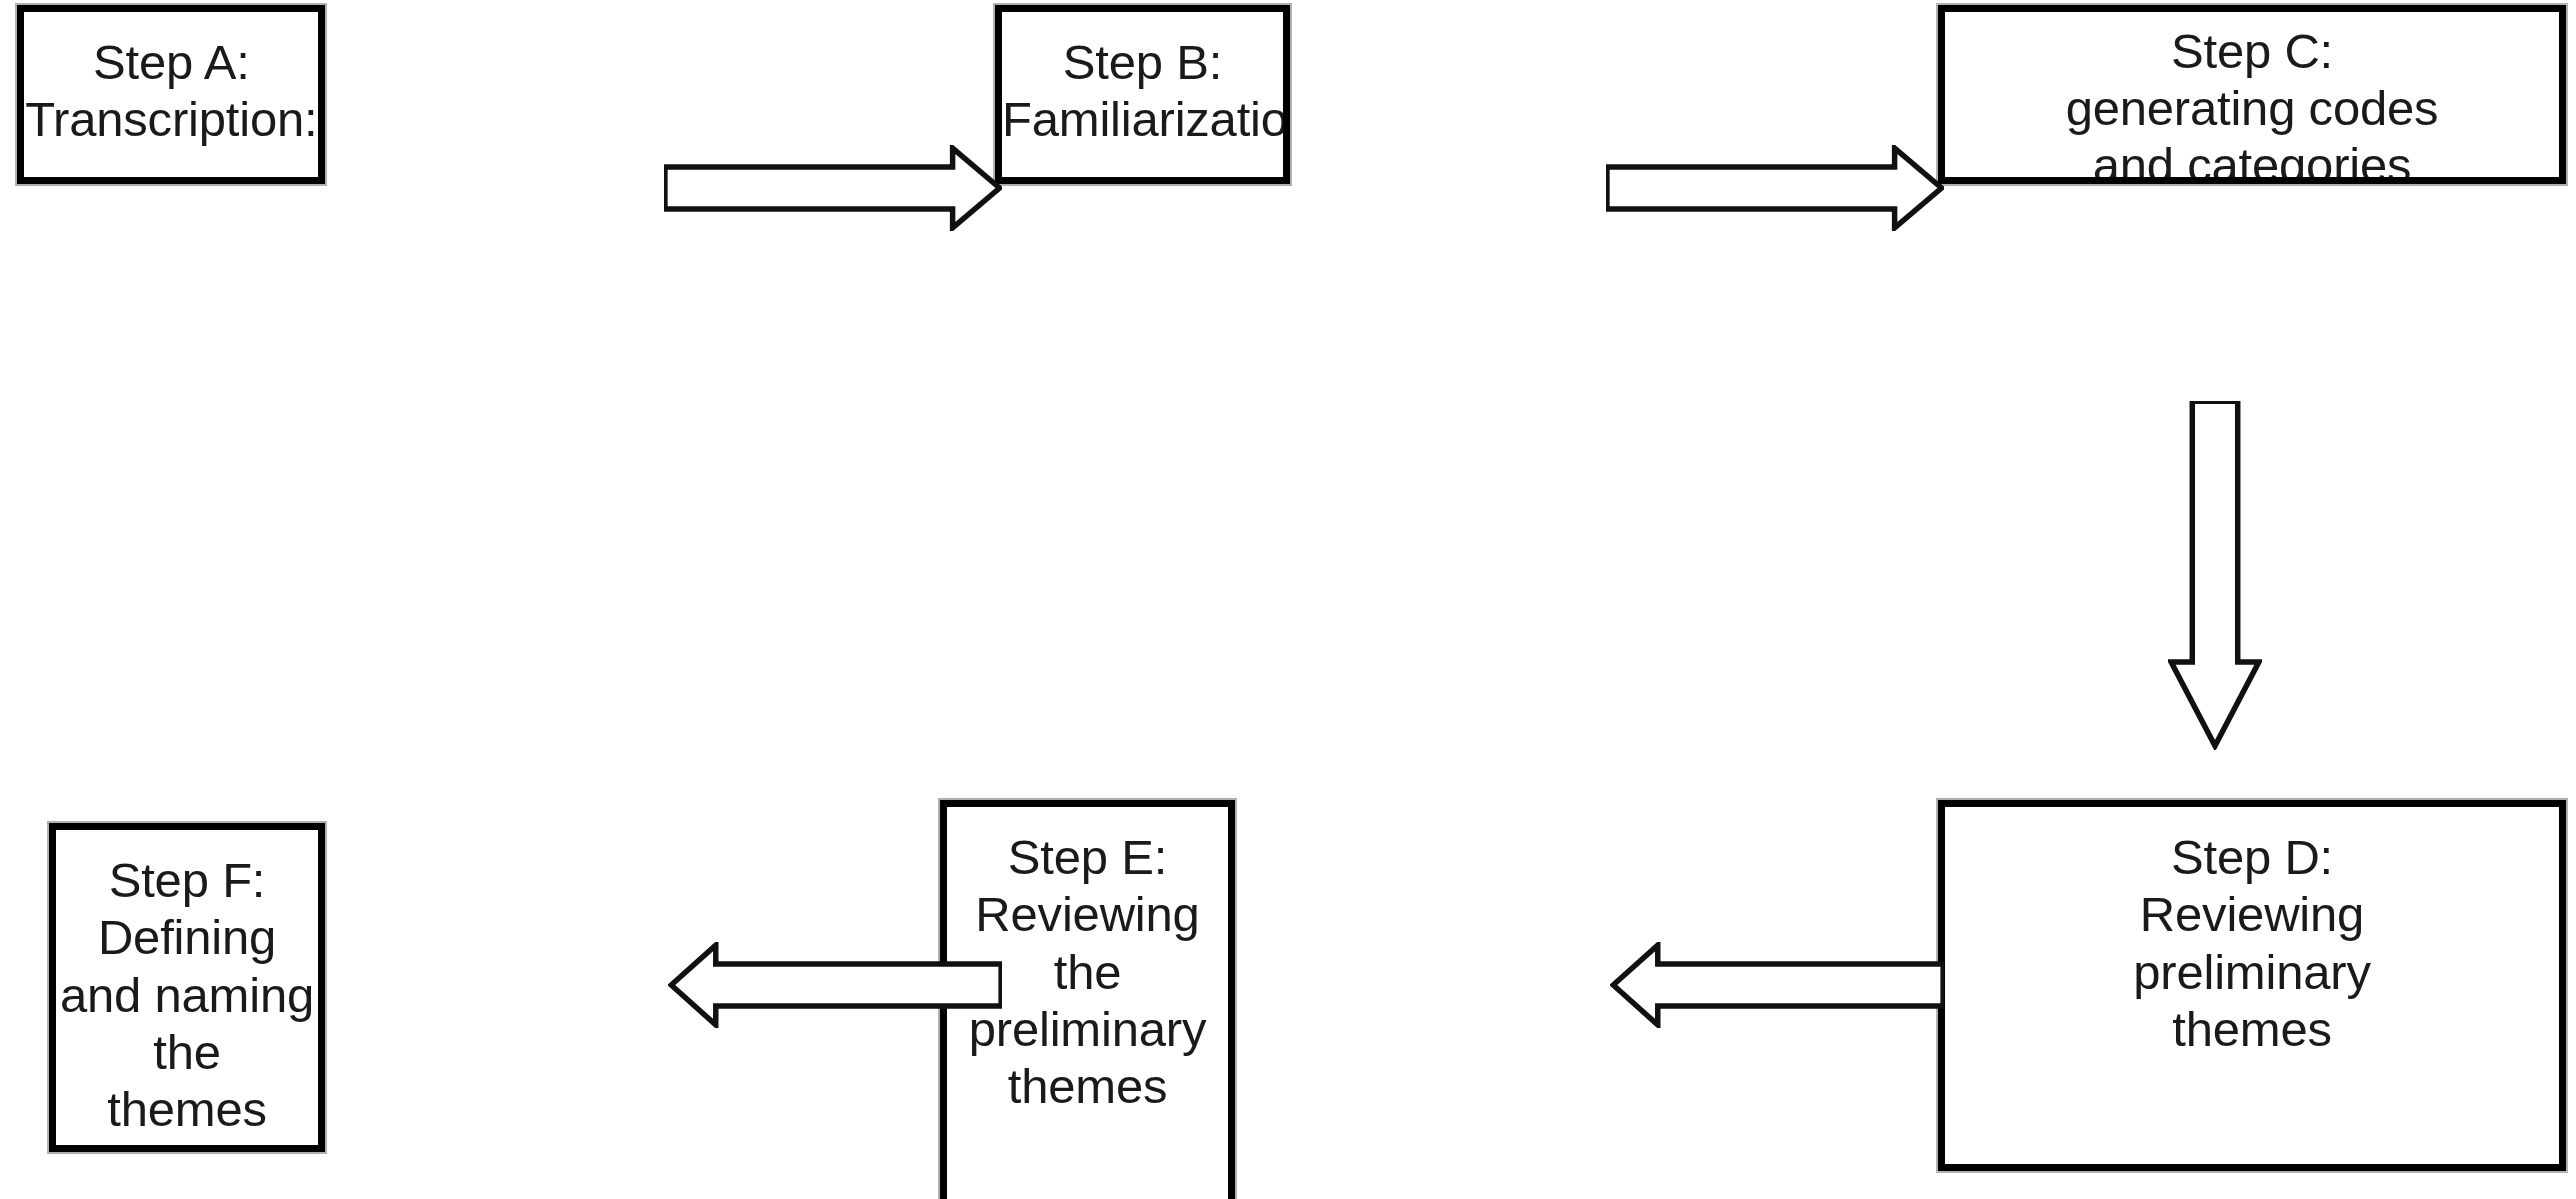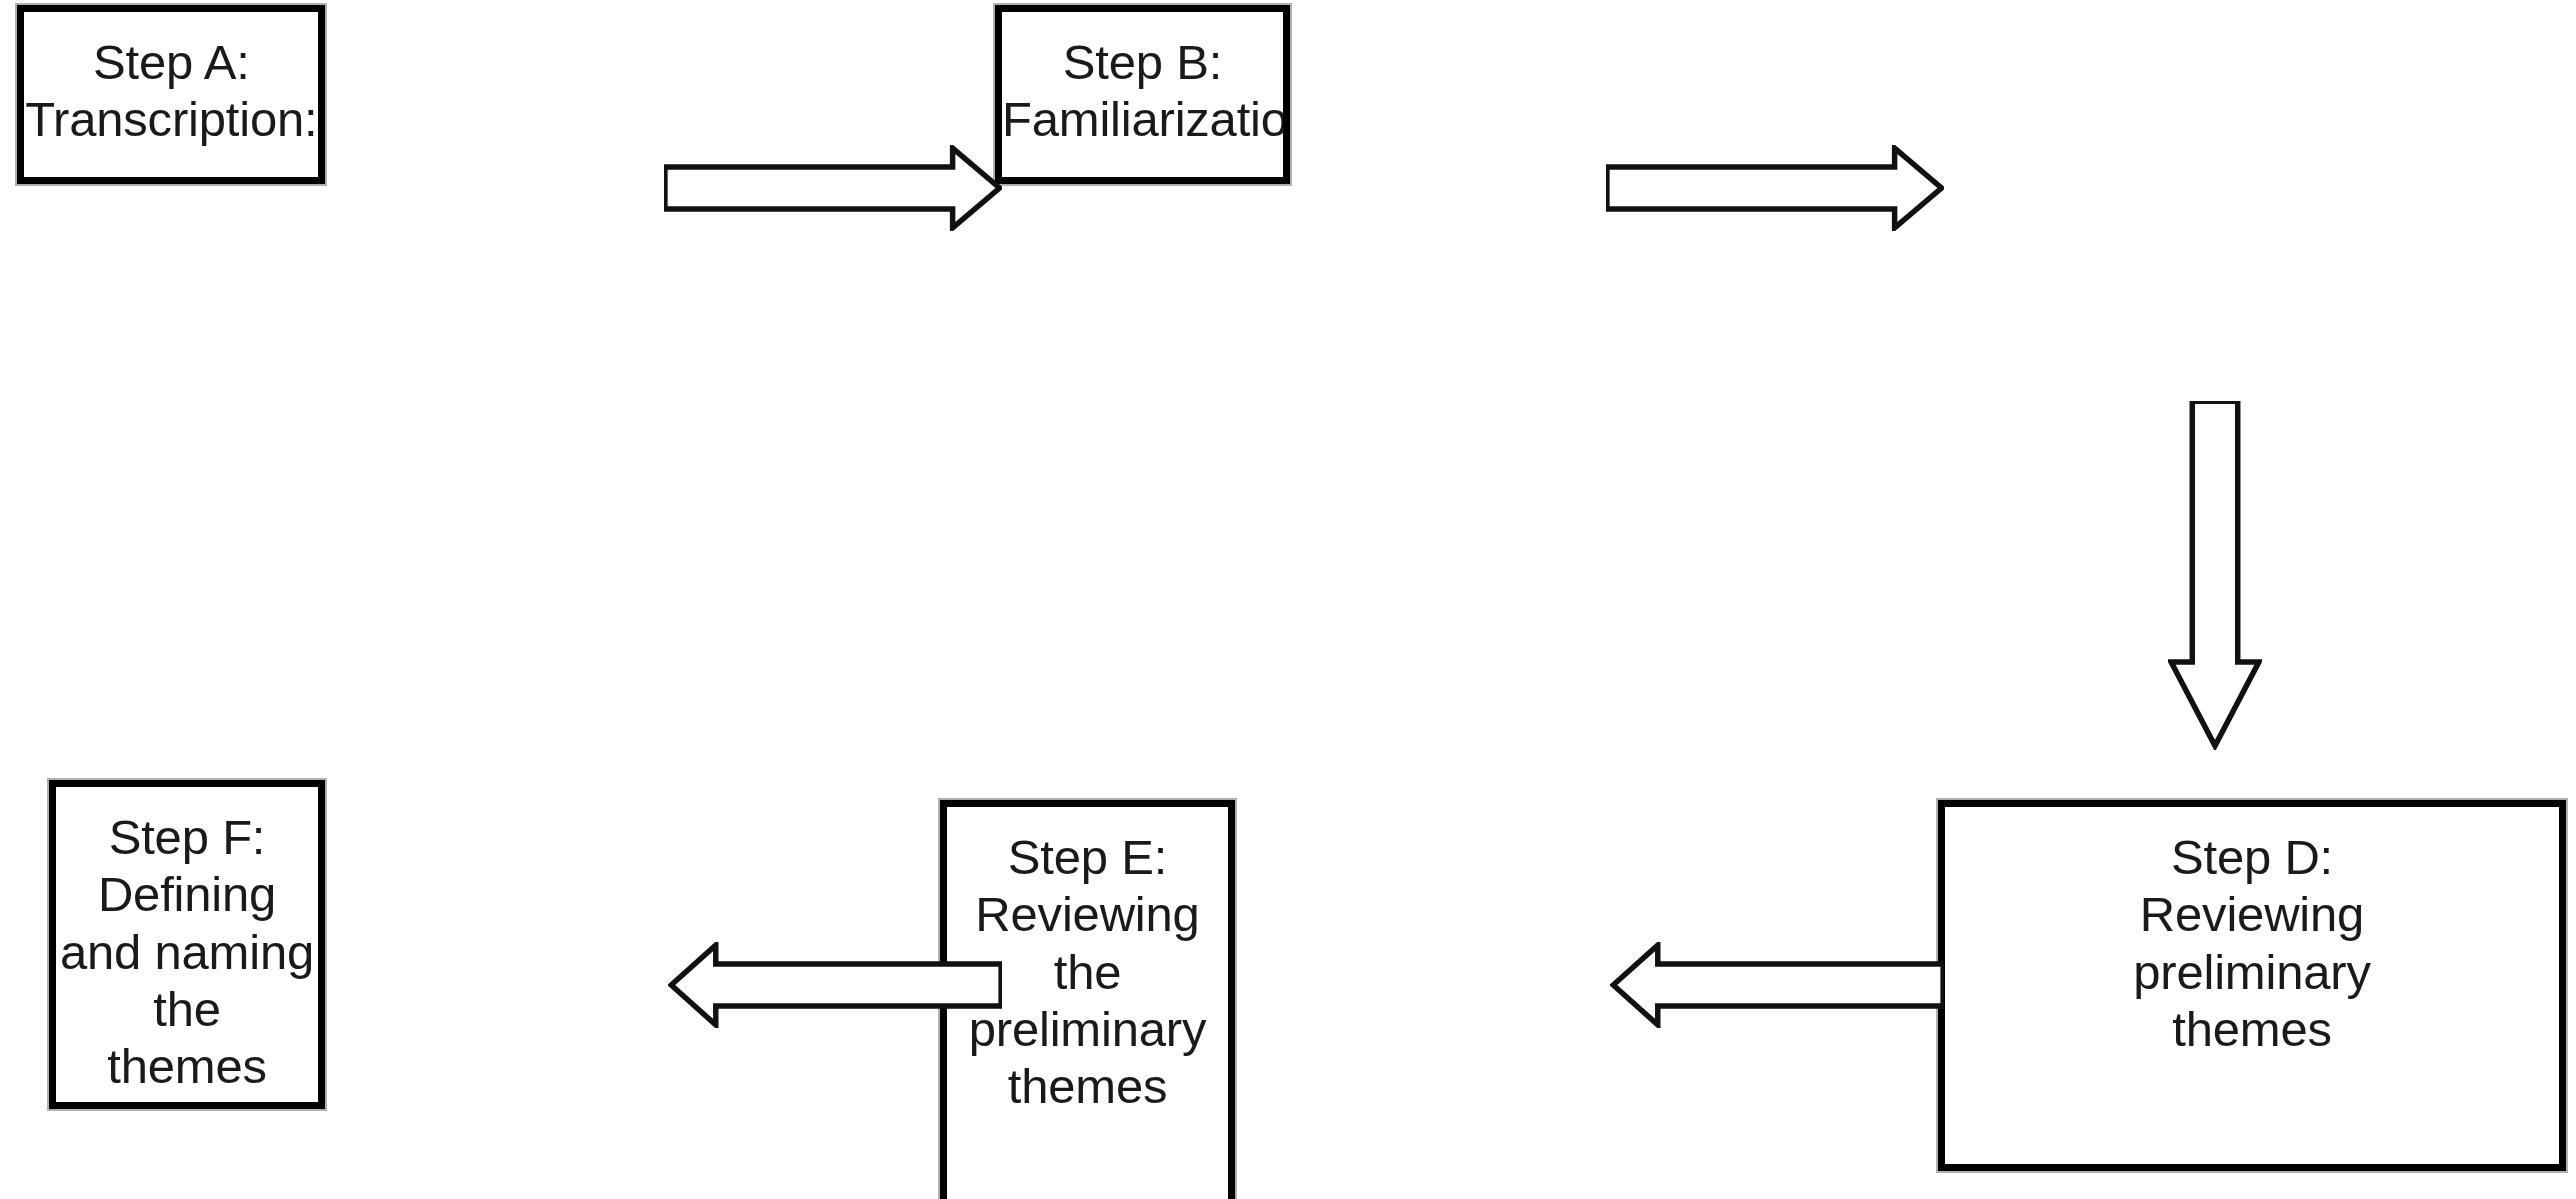--- a/index.html
+++ b/index.html
@@ -64,6 +64,11 @@
 Familiarization:</span>
   </div>
 
+  <div class="step-box" style="left:1938px; top:4.7px; width:628px; height:179px;">
+    <span class="step-label pad-top-small">Step C:
+generating codes
+and categories</span>
+  </div>
 
   <div class="step-box" style="left:49px; top:780px; width:276px; height:329px;">
     <span class="step-label">Step F: Defining

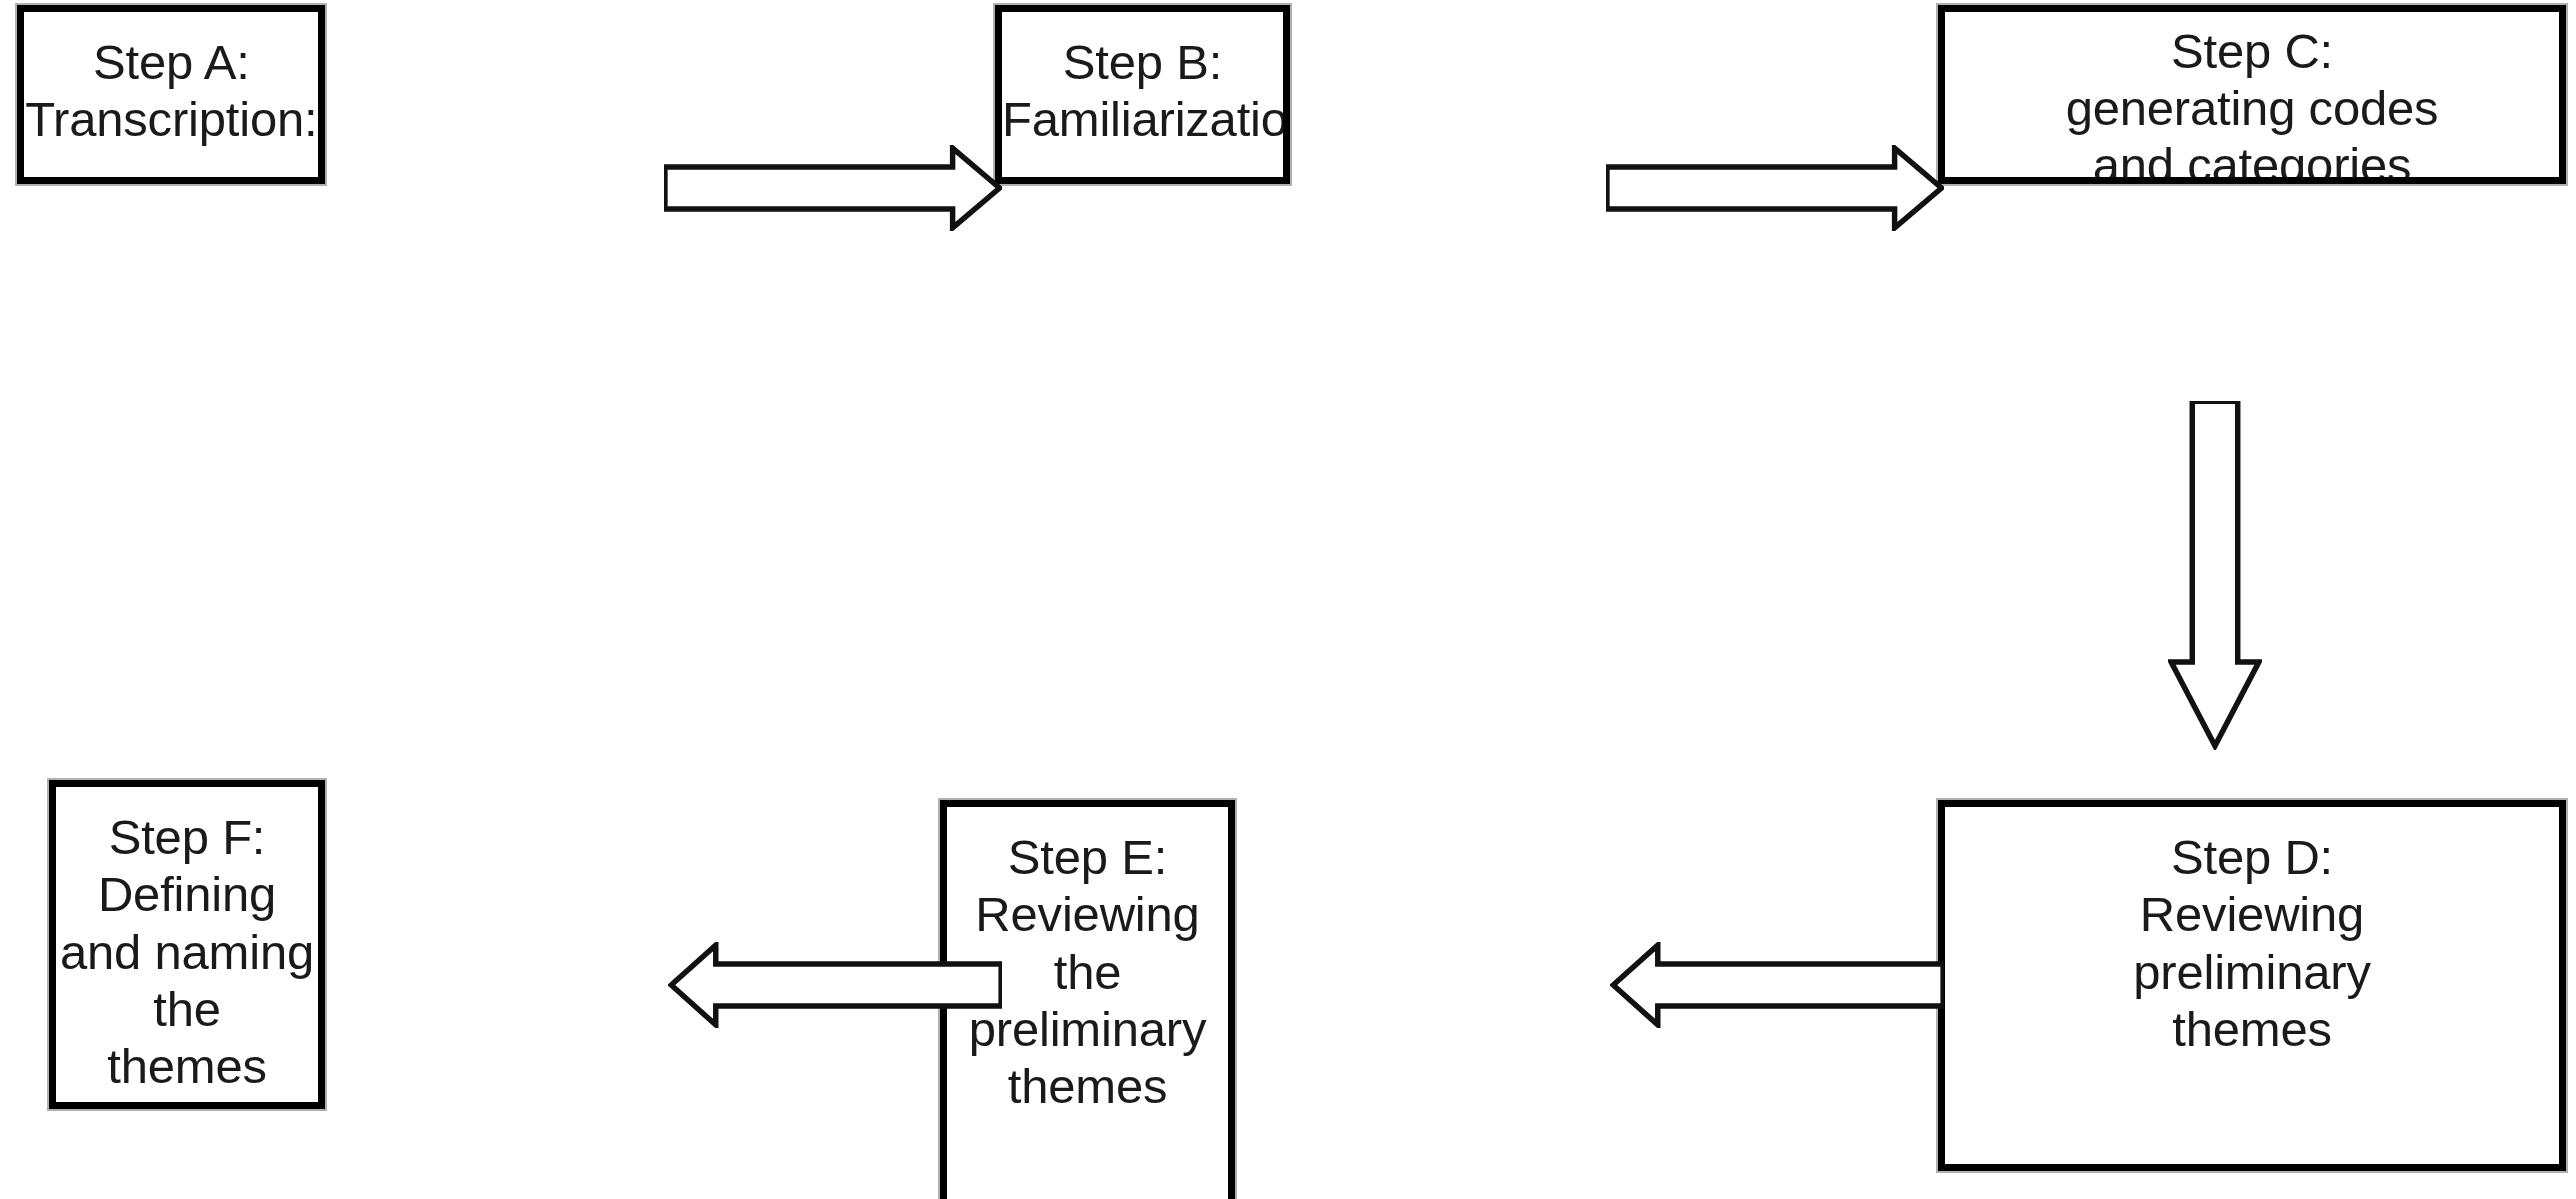--- a/index.html
+++ b/index.html
@@ -70,7 +70,7 @@
 and categories</span>
   </div>
 
-  <div class="step-box" style="left:49px; top:780px; width:276px; height:329px;">
+  <div class="step-box" style="left:49px; top:823px; width:276px; height:329px;">
     <span class="step-label">Step F: Defining
 and naming the
 themes</span>

